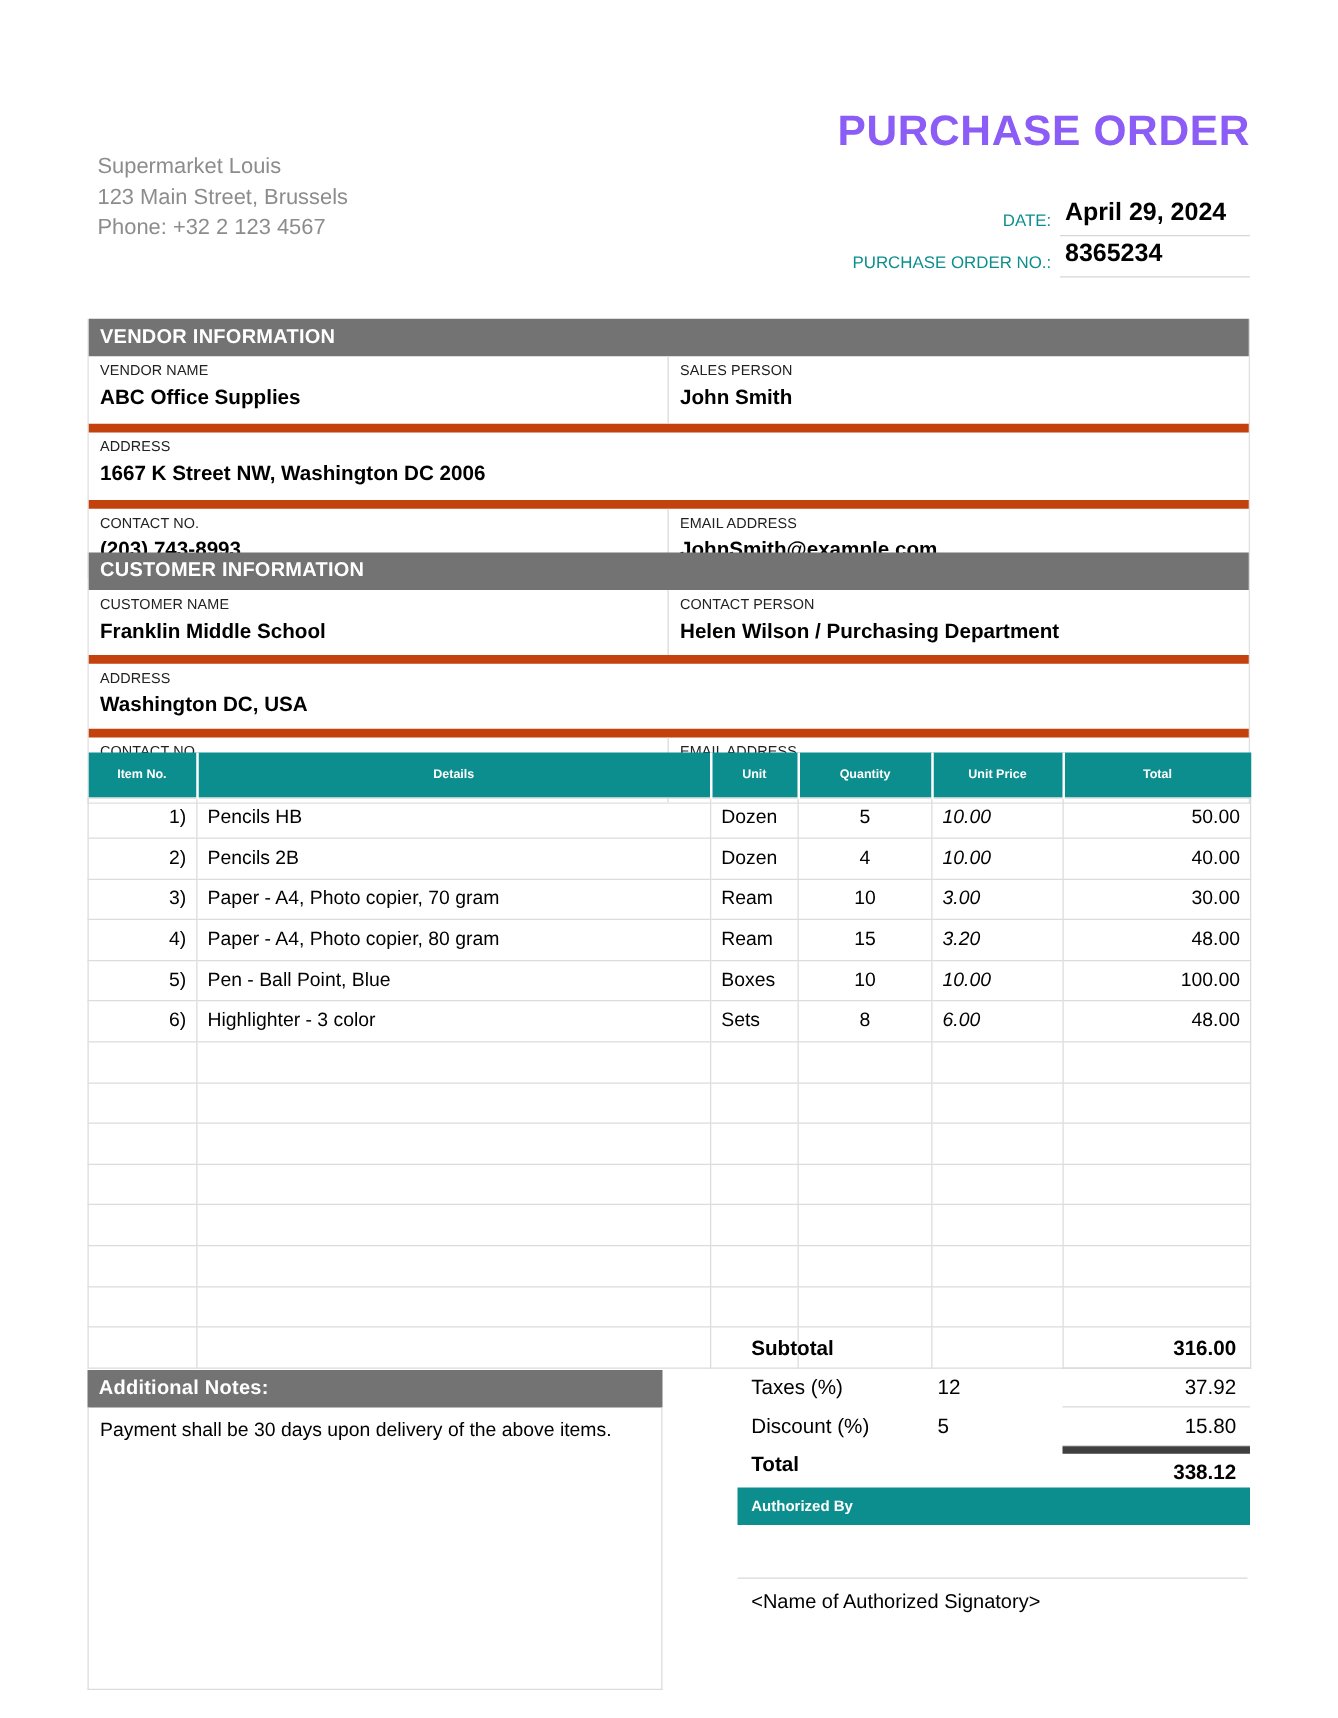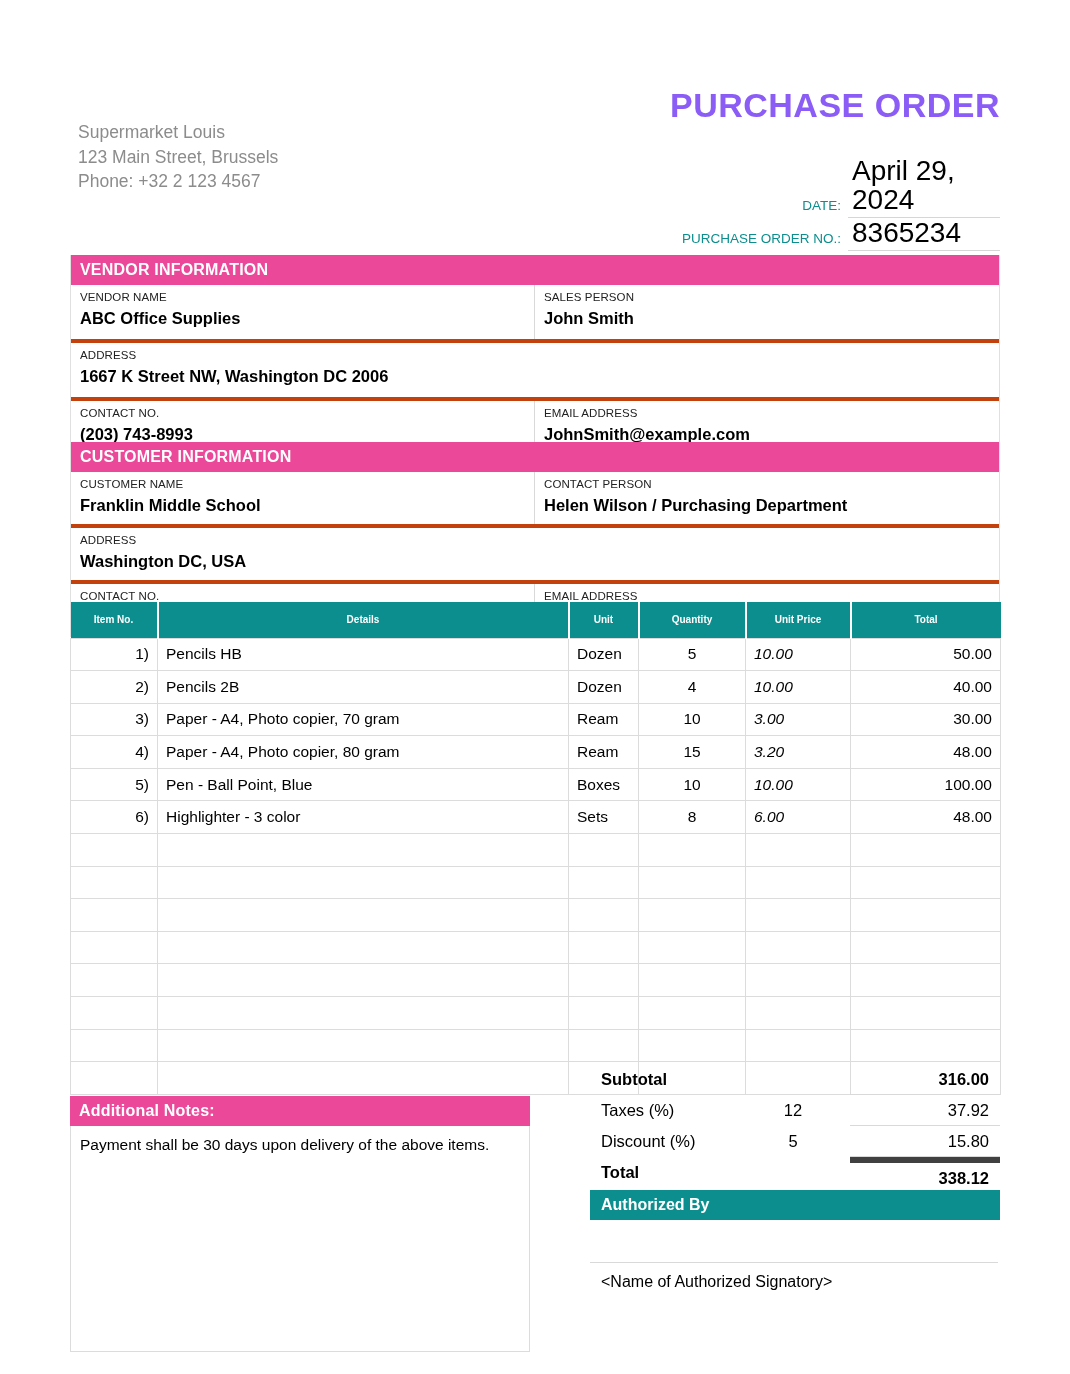--- a/index.html
+++ b/index.html
@@ -73,8 +73,8 @@
   }
   .meta-value {
     flex: 1 1 auto;
-    font-size: 28px;
-    font-weight: normal;
+    font-size: 20px;
+    font-weight: bold;
     border-bottom: 1px solid #d6d6d6;
     padding: 0 0 3px 4px;
     line-height: 29px;

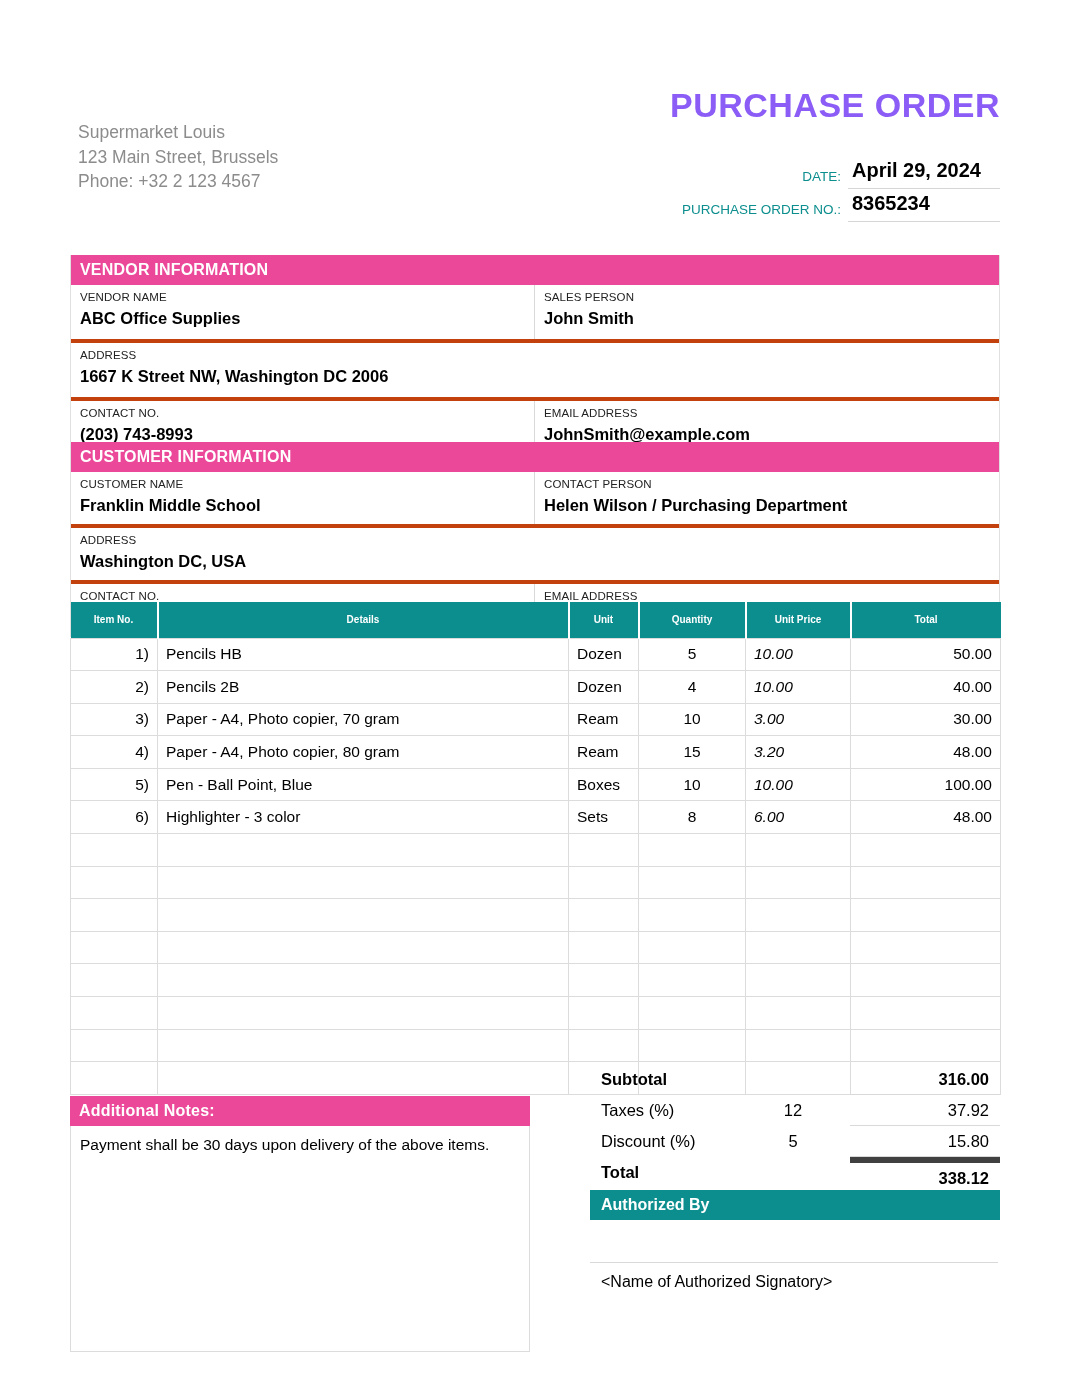--- a/index.html
+++ b/index.html
@@ -86,7 +86,7 @@
 
   
   .section-bar {
-    background: #ec4899;
+    background: #737373;
     color: #ffffff;
     font-size: 16px;
     font-weight: bold;

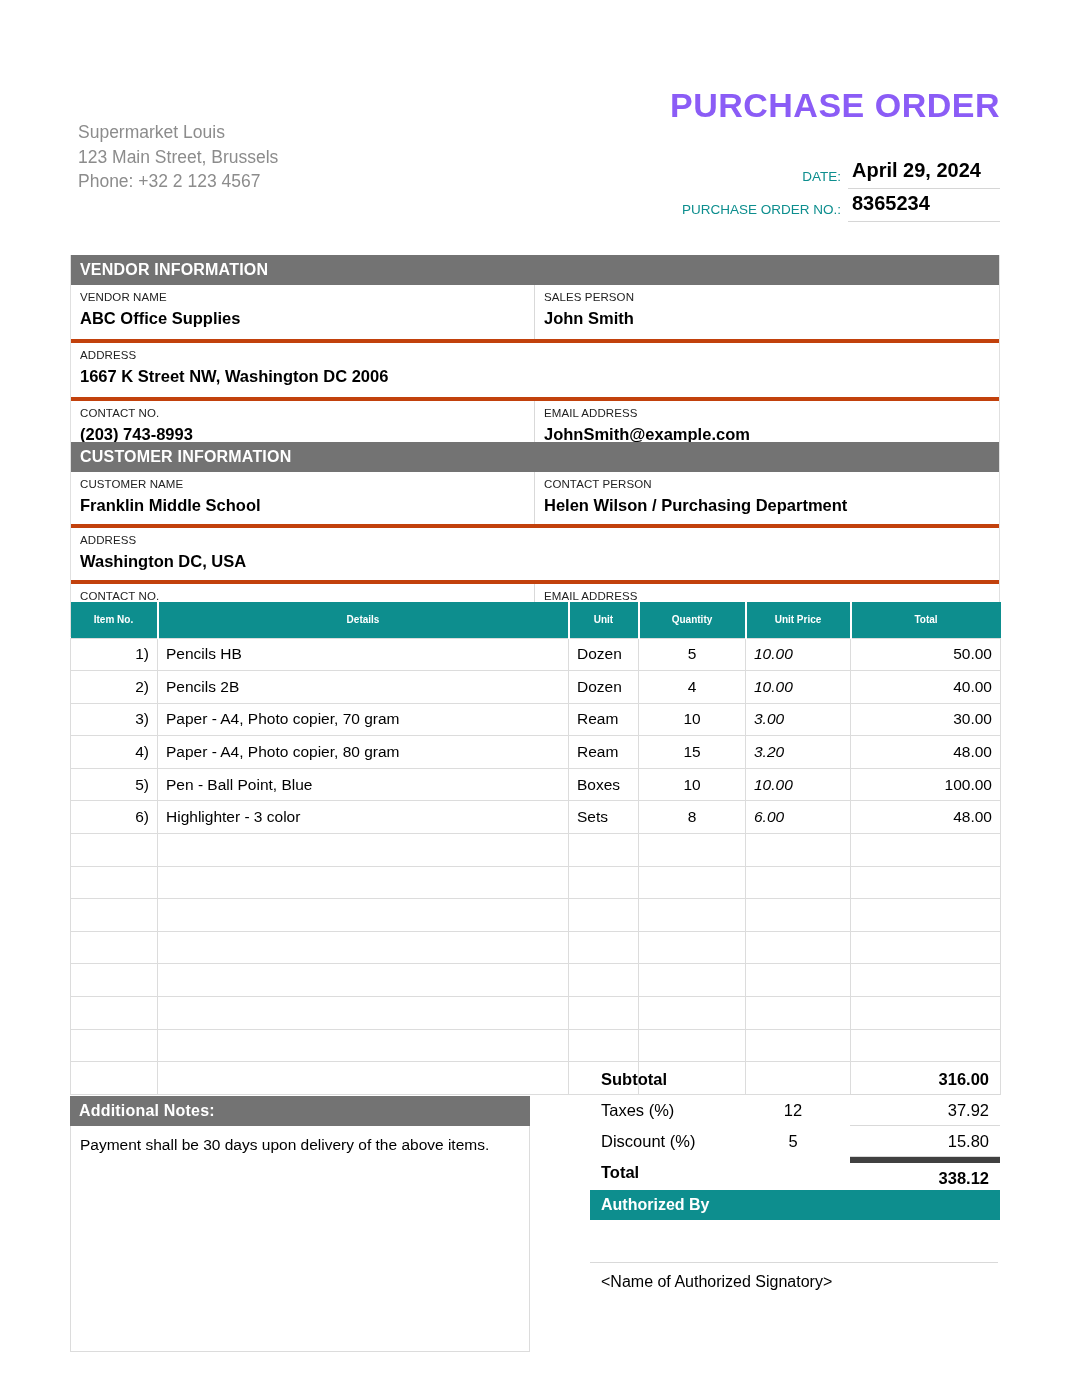--- a/index.html
+++ b/index.html
@@ -110,7 +110,7 @@
   .info-grid { display: block; }
   .info-row {
     display: flex;
-    border-bottom: 4px solid #c2410c;
+    border-bottom: 7px solid #c2410c;
   }
   .info-row:last-child { border-bottom: none; }
   .info-cell {

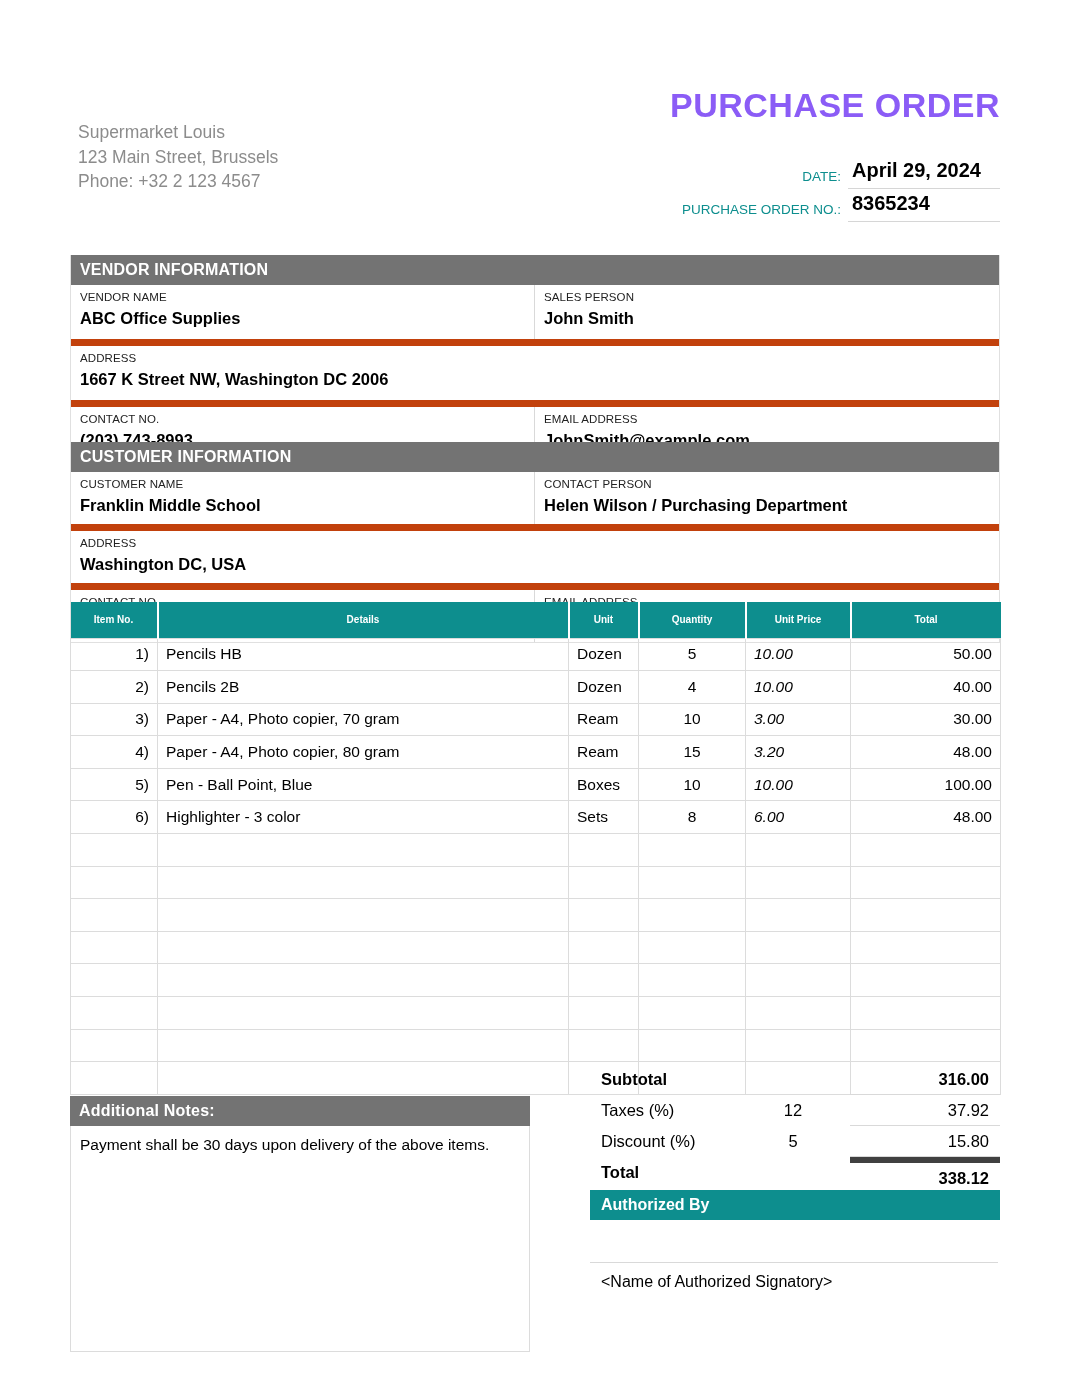--- a/index.html
+++ b/index.html
@@ -216,7 +216,7 @@
   .tot-rate {
     flex: 0 0 100px;
     font-size: 16.5px;
-    text-align: center;
+    text-align: left;
     padding-right: 14px;
   }
   .tot-amount {

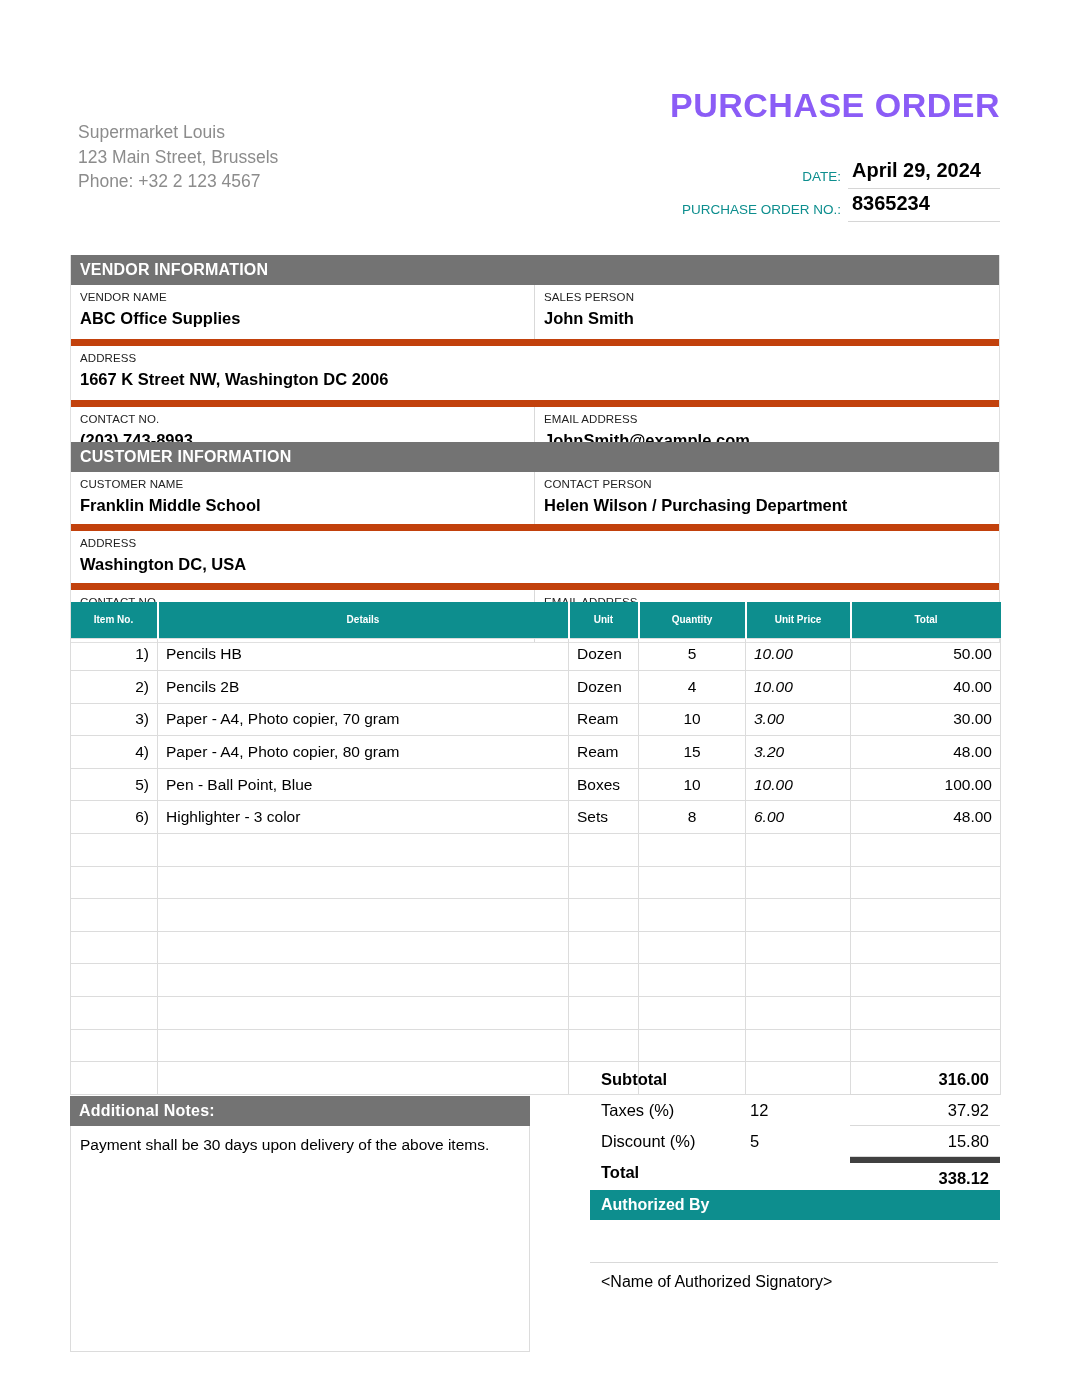--- a/index.html
+++ b/index.html
@@ -239,7 +239,7 @@
     margin-top: 2px;
     background: #0d8e8e;
     color: #ffffff;
-    font-size: 16px;
+    font-size: 12px;
     font-weight: bold;
     padding: 5px 0 5px 11px;
     line-height: 20px;

